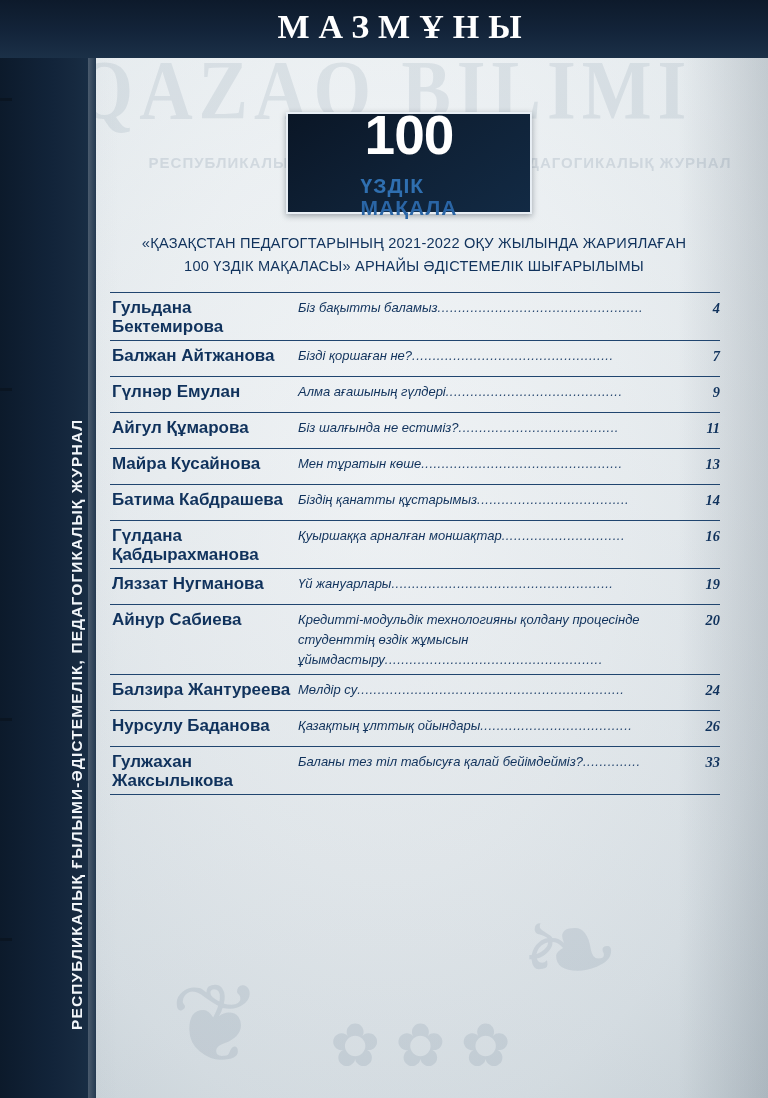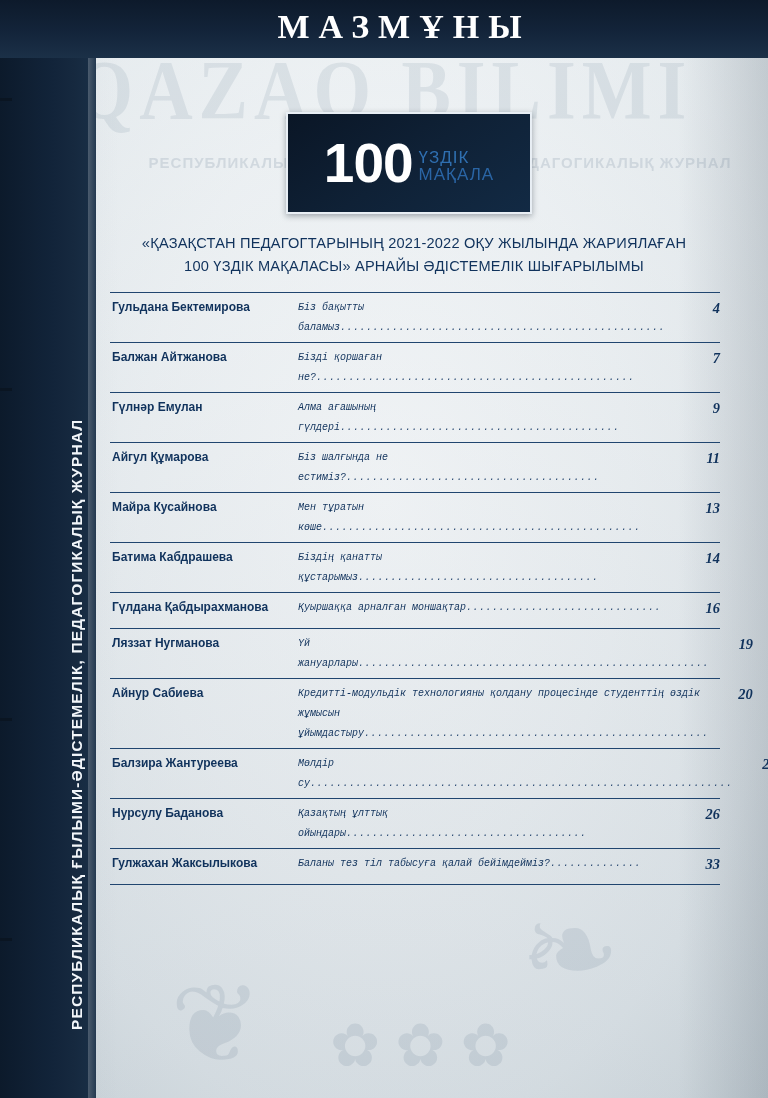--- a/index.html
+++ b/index.html
@@ -145,6 +145,7 @@
     display: flex;
     align-items: center;
     gap: 6px;
+    flex-direction: column;
   }
   .logo-100 {
     font-family: "Liberation Sans", sans-serif;

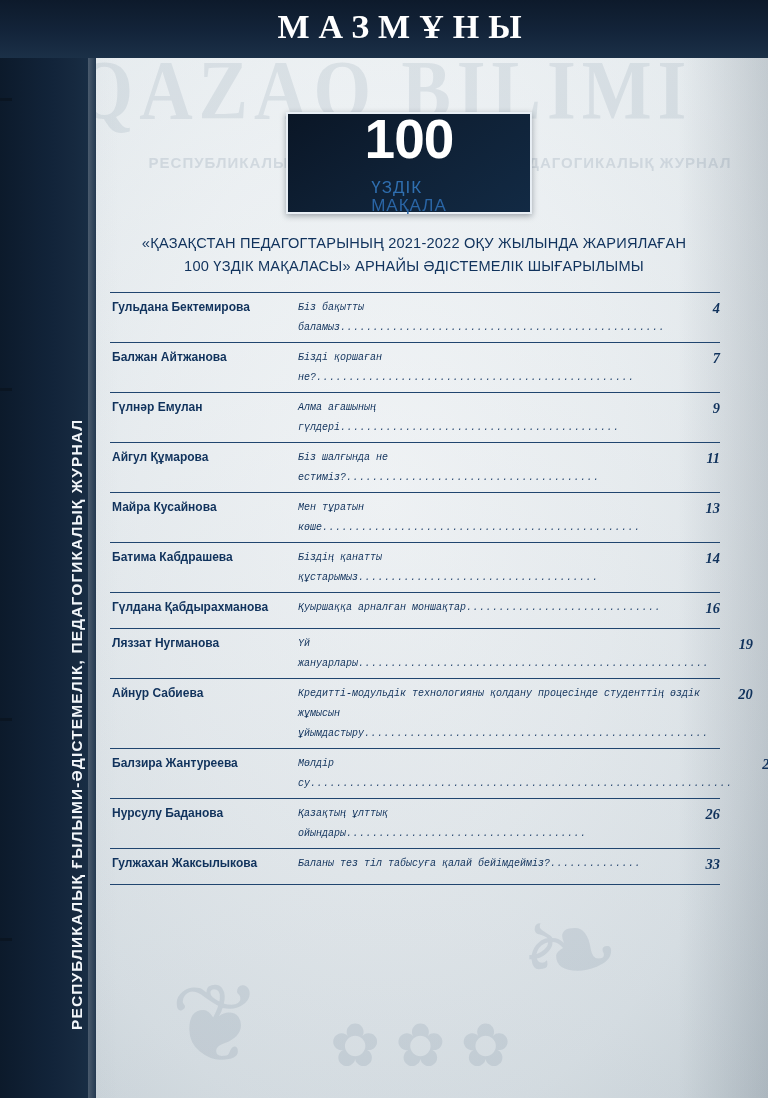--- a/index.html
+++ b/index.html
@@ -162,8 +162,8 @@
     padding-top: 6px;
   }
   .logo-words span {
-    font-size: 17px;
-    font-weight: normal;
+    font-size: 21px;
+    font-weight: bold;
     letter-spacing: 1px;
     color: #2f6fb0;
   }

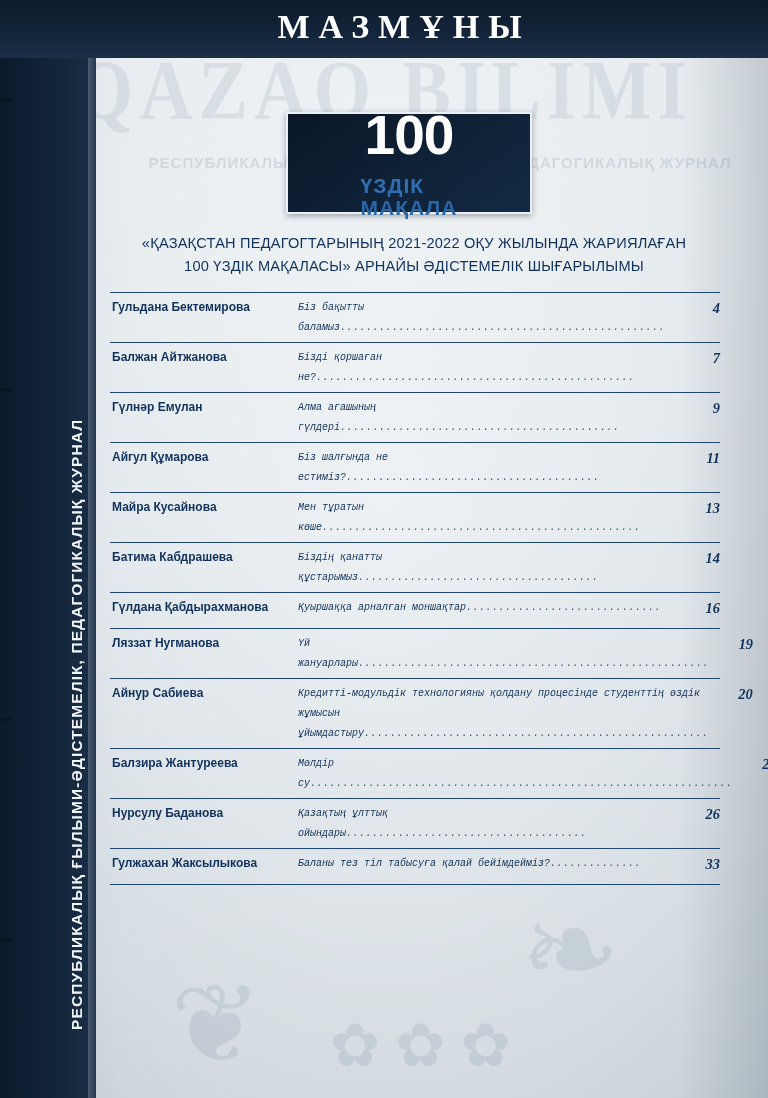--- a/index.html
+++ b/index.html
@@ -201,7 +201,7 @@
   .author {
     width: 186px;
     flex: 0 0 186px;
-    font-size: 12px;
+    font-size: 17px;
     font-weight: bold;
     line-height: 19px;
     color: #10325c;

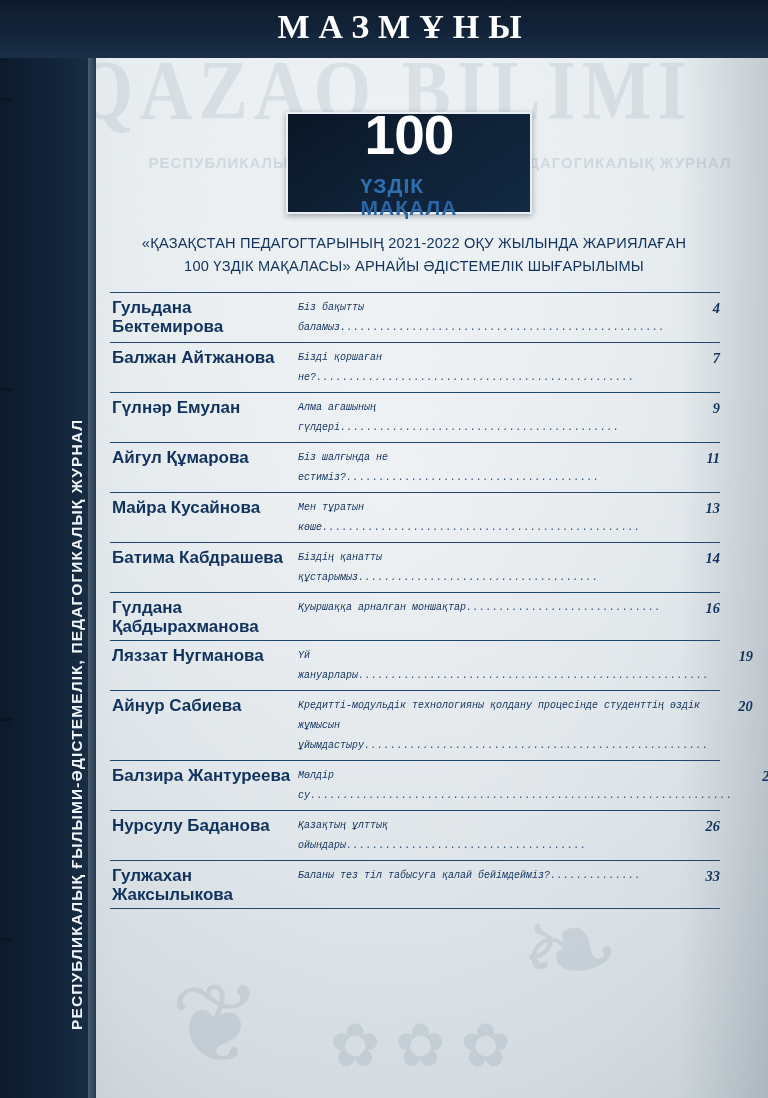--- a/index.html
+++ b/index.html
@@ -210,9 +210,9 @@
   .entry {
     flex: 1 1 auto;
     position: relative;
-    font-family: Liberation Mono, monospace;
+    font-family: Liberation Sans, sans-serif;
     font-style: italic;
-    font-size: 10px;
+    font-size: 13px;
     line-height: 20px;
     color: #10325c;
     padding-right: 6px;

